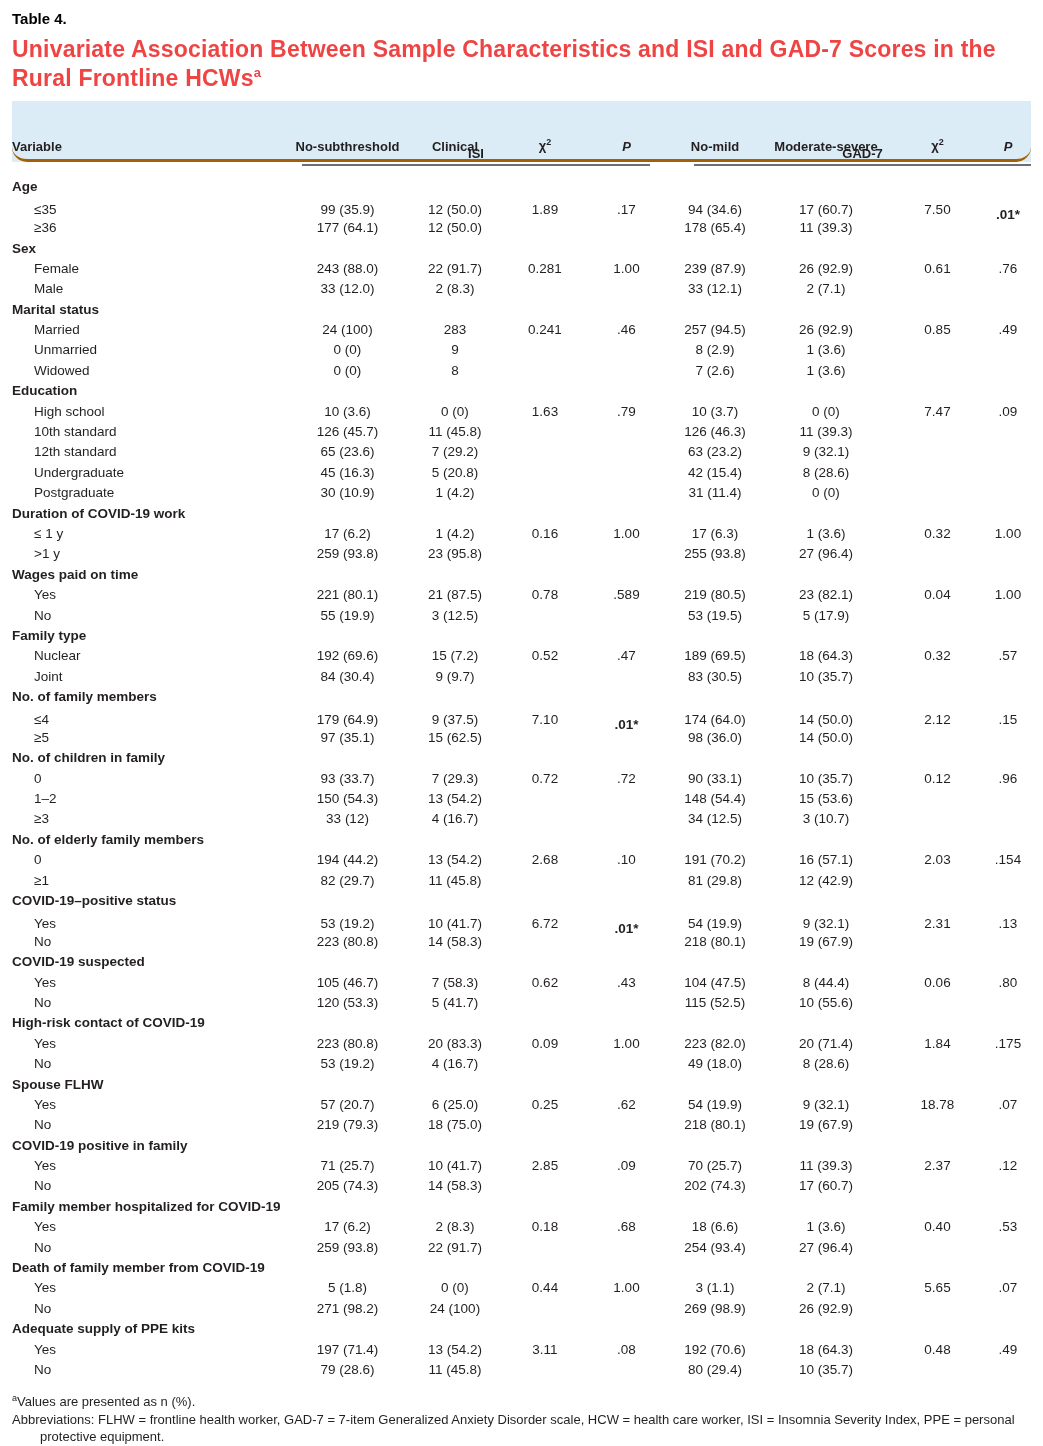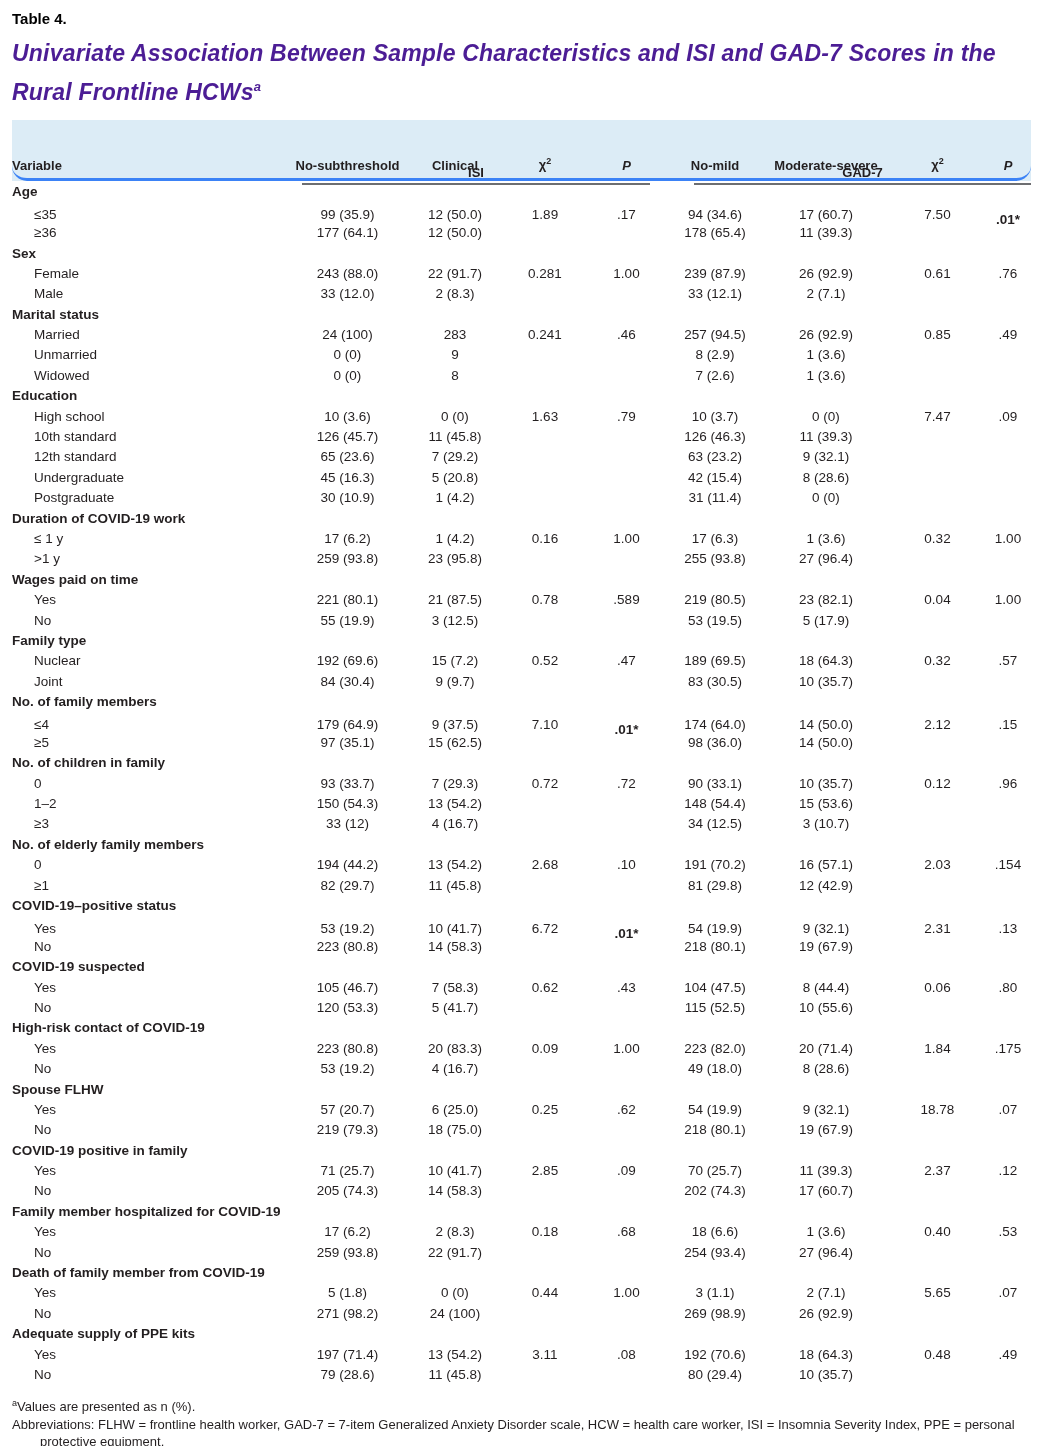--- a/index.html
+++ b/index.html
@@ -12,7 +12,7 @@
   .page { padding: 8px 12px 0 12px; }
 
   .tlabel { color: #000000; font-weight: 700; font-size: 15px; margin: 2px 0 10px 0; }
-  .ttitle { color: #4c1d95; font-weight: 700; font-size: 23px; line-height: 33px; margin: 0 0 11px 0; letter-spacing: 0.2px; font-style: italic; }
+  .ttitle { color: #ef4444; font-weight: 700; font-size: 23px; line-height: 24px; margin: 0 0 11px 0; letter-spacing: 0.2px; }
   .ttitle sup { font-size: 13px; }
 
   .grid { display: grid; grid-template-columns: 278px 115px 100px 80px 83px 94px 128px 95px 46px; }

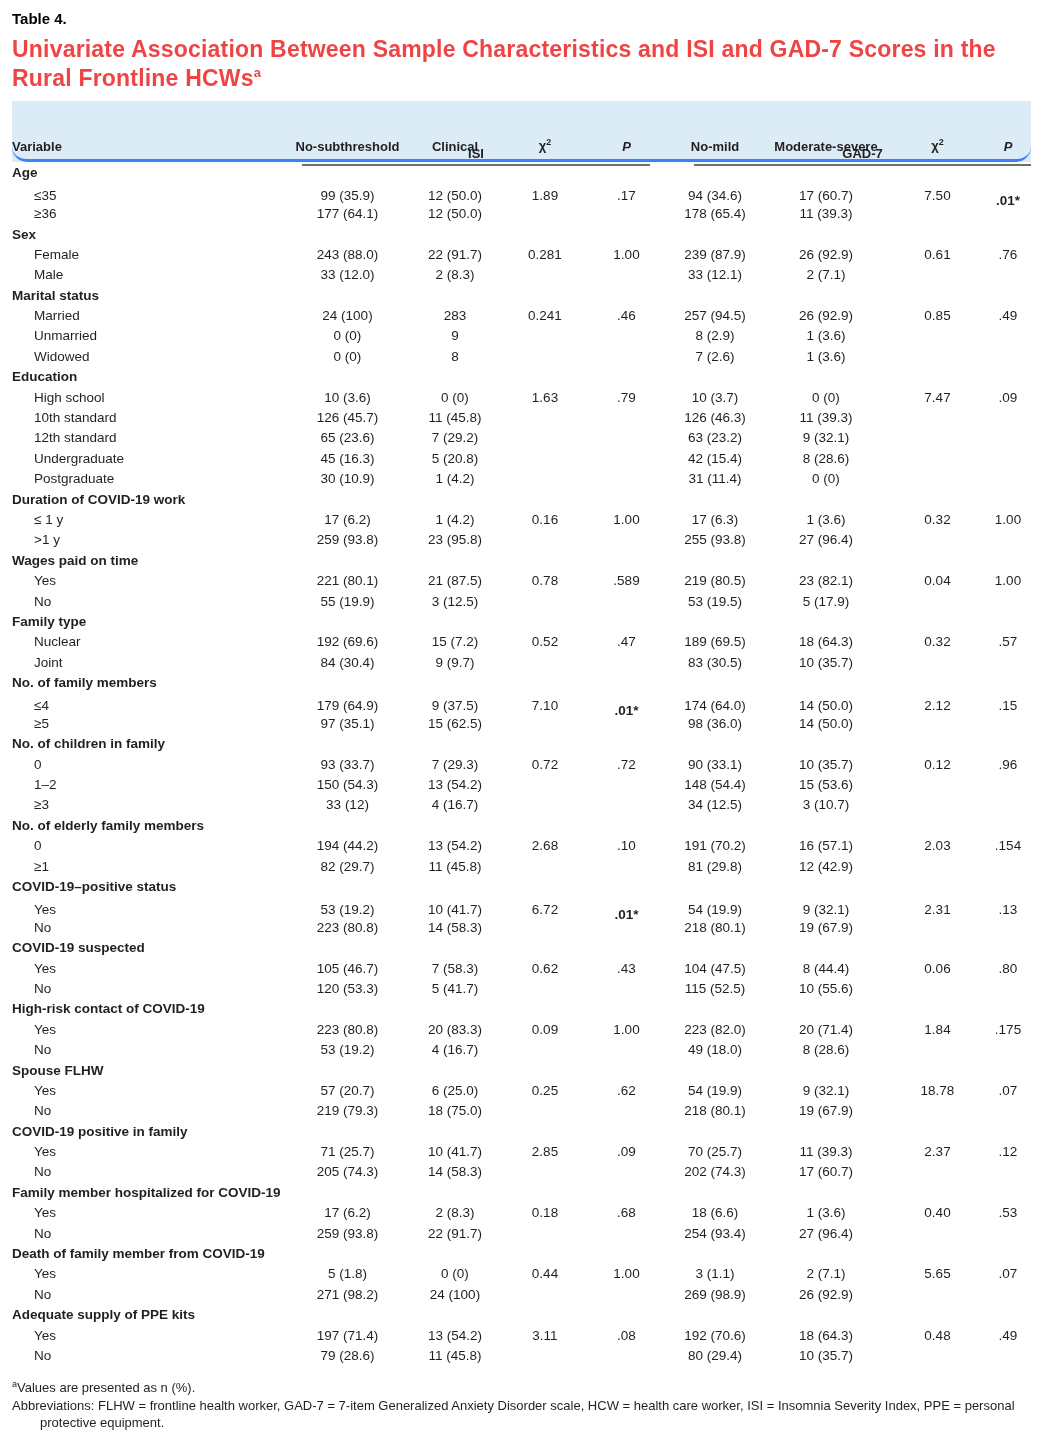--- a/index.html
+++ b/index.html
@@ -22,7 +22,7 @@
   .group { grid-row: 1; font-weight: 700; font-size: 13px; text-align: center; border-bottom: 2px solid #6d6e71; padding-bottom: 3px; margin-top: 40px; }
   .g-isi { grid-column: 2 / 6; margin: 0 18px 0 12px; }
   .g-gad { grid-column: 6 / 10; margin-left: 26px; }
-  .head-row { align-items: end; height: 31px; padding-bottom: 5px; border-bottom: 3px solid #3b82f6; border-radius: 15px; }
+  .head-row { align-items: end; height: 31px; padding-bottom: 5px; border-bottom: 3px solid #a16207; border-radius: 15px; }
   .hcell { font-weight: 700; font-size: 13px; text-align: center; white-space: nowrap; }
   .hcell.v { text-align: left; }
   .hcell sup { font-size: 9px; }

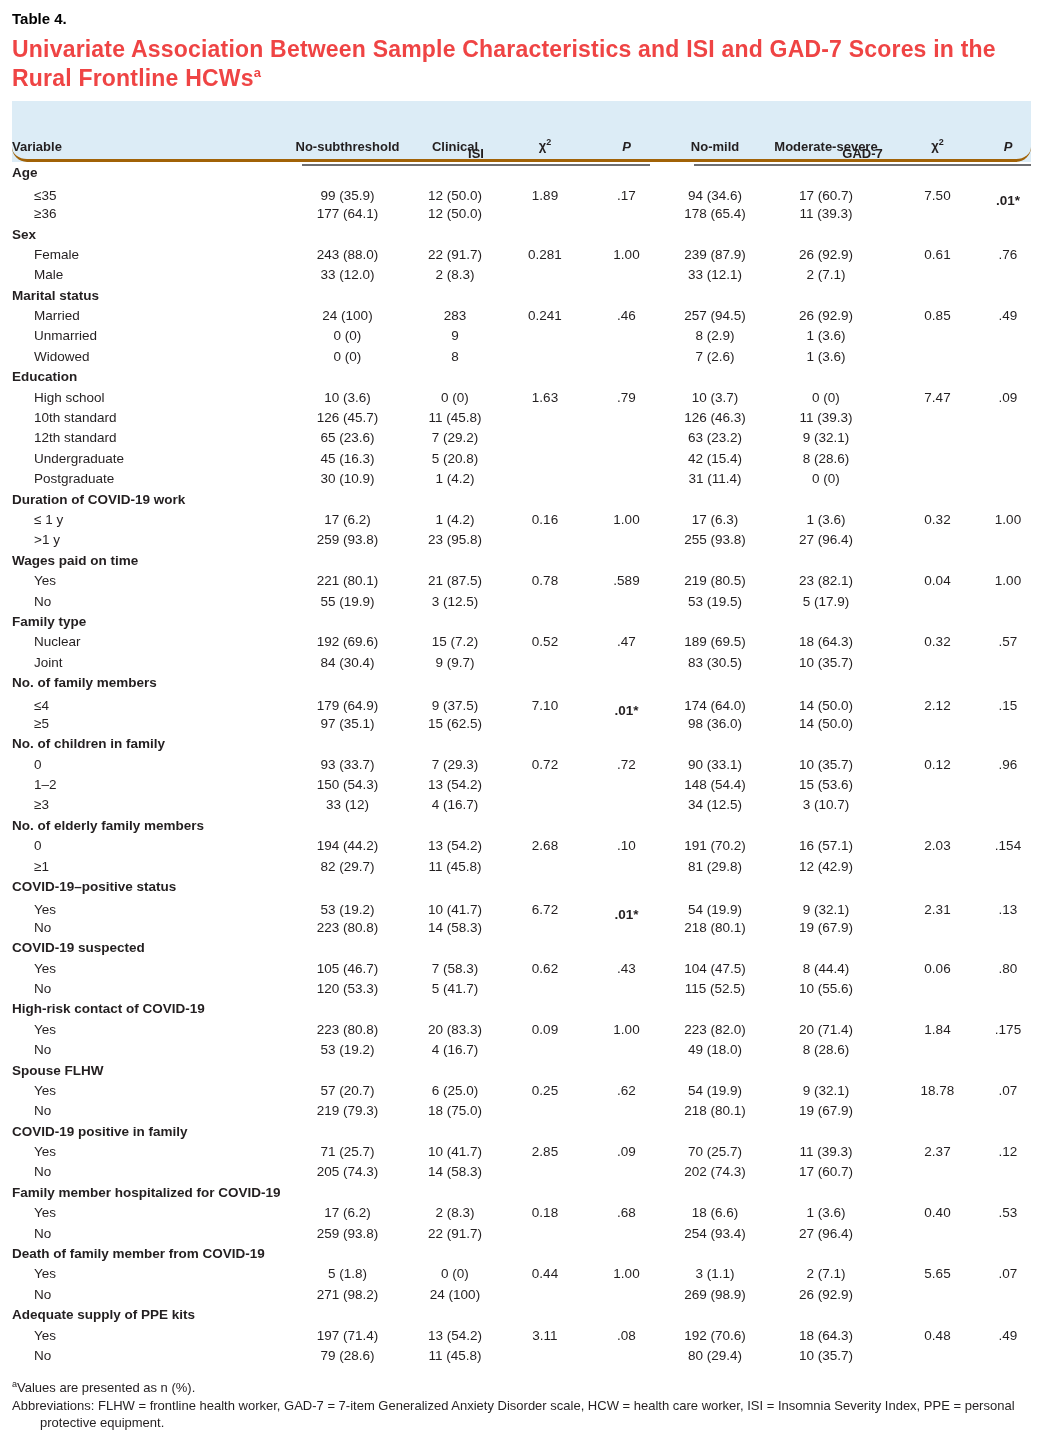--- a/index.html
+++ b/index.html
@@ -28,7 +28,7 @@
   .hcell sup { font-size: 9px; }
   .it { font-style: italic; }
 
-  .tbody { padding-top: 1px; }
+  .tbody { padding-top: 15px; }
   .row { align-items: center; height: 20.4px; font-size: 13.5px; }
   .lab { padding-left: 22px; white-space: nowrap; }
   .row.sec .lab { padding-left: 0; font-weight: 700; }

